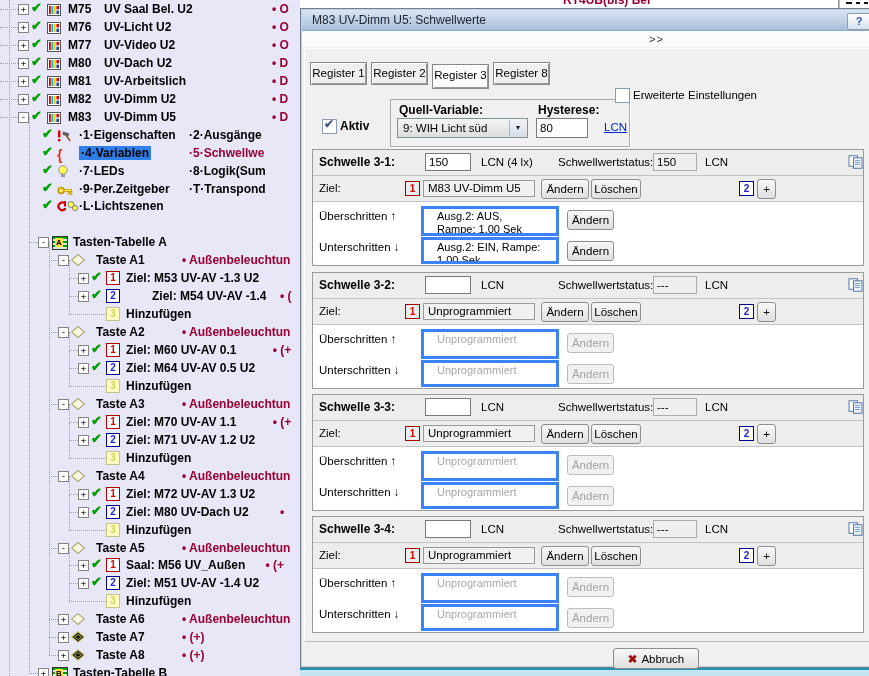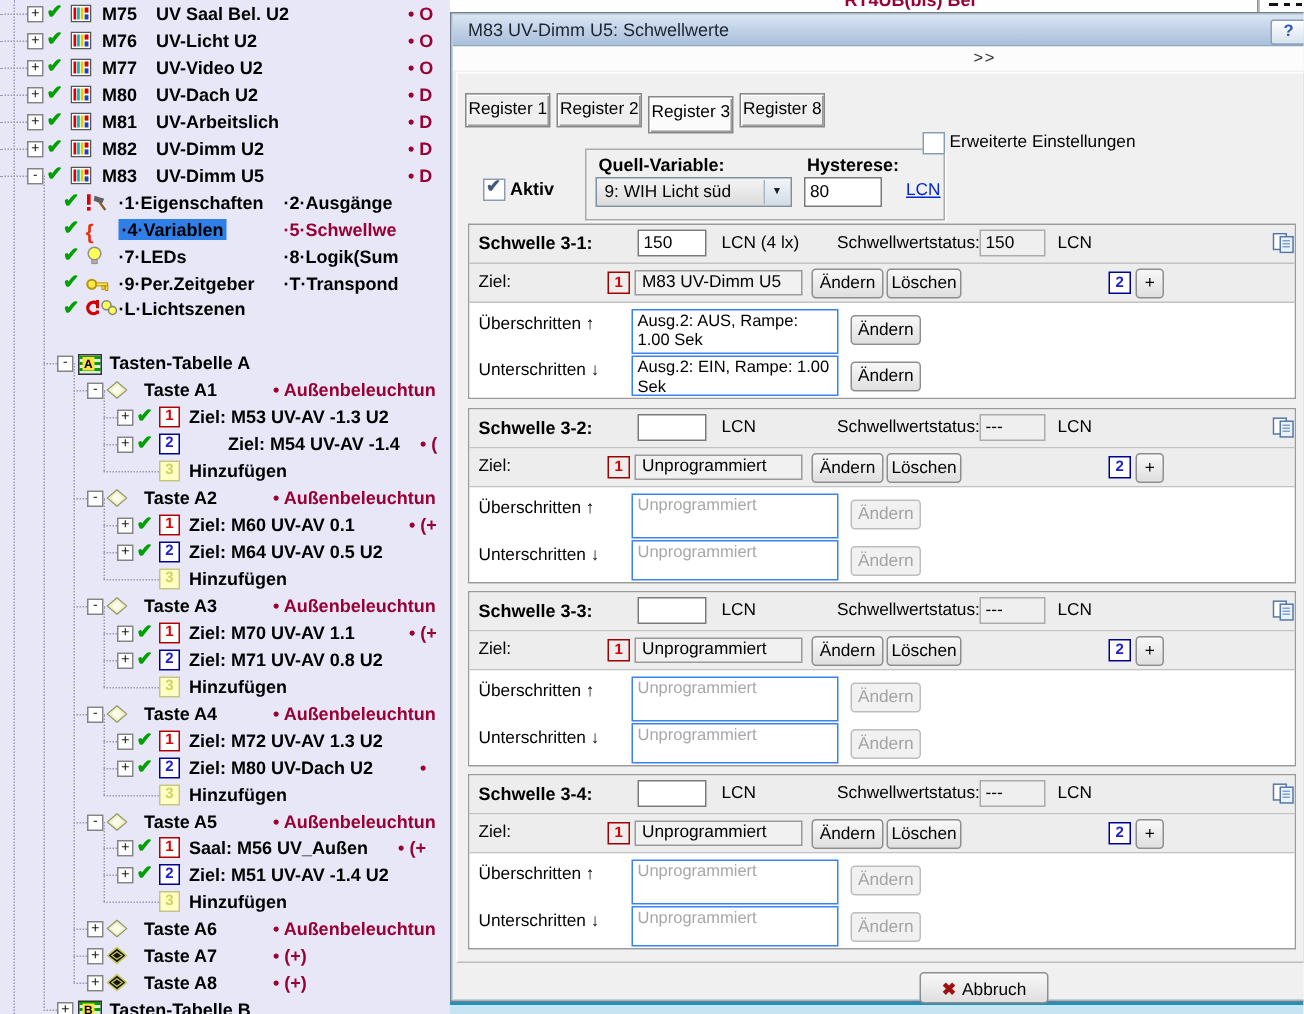--- a/index.html
+++ b/index.html
@@ -68,7 +68,7 @@
   .btn{position:absolute;background:linear-gradient(#F8F8F8,#DFDFDF);border:1px solid #8E8E8E;border-radius:3px;
        font-size:11.5px;color:#000;text-align:center;font-family:inherit;padding:0;}
   .btn.dis{color:#A3A3A3;border-color:#BDBDBD;background:#F1F1F1;}
-  .mbox{position:absolute;border:1px solid #3b82f6;background:#fff;font-size:11px;line-height:13px;padding:1px 3px;
+  .mbox{position:absolute;border:3px solid #3b82f6;background:#fff;font-size:11px;line-height:13px;padding:1px 13px;
         box-sizing:border-box;overflow:hidden;color:#000;}
   .mbox.gray{color:#A8A8A8;}
   .dbadge{position:absolute;width:13px;height:13px;text-align:center;font:bold 10px/13px "Liberation Sans",sans-serif;background:#fff;box-sizing:content-box;}

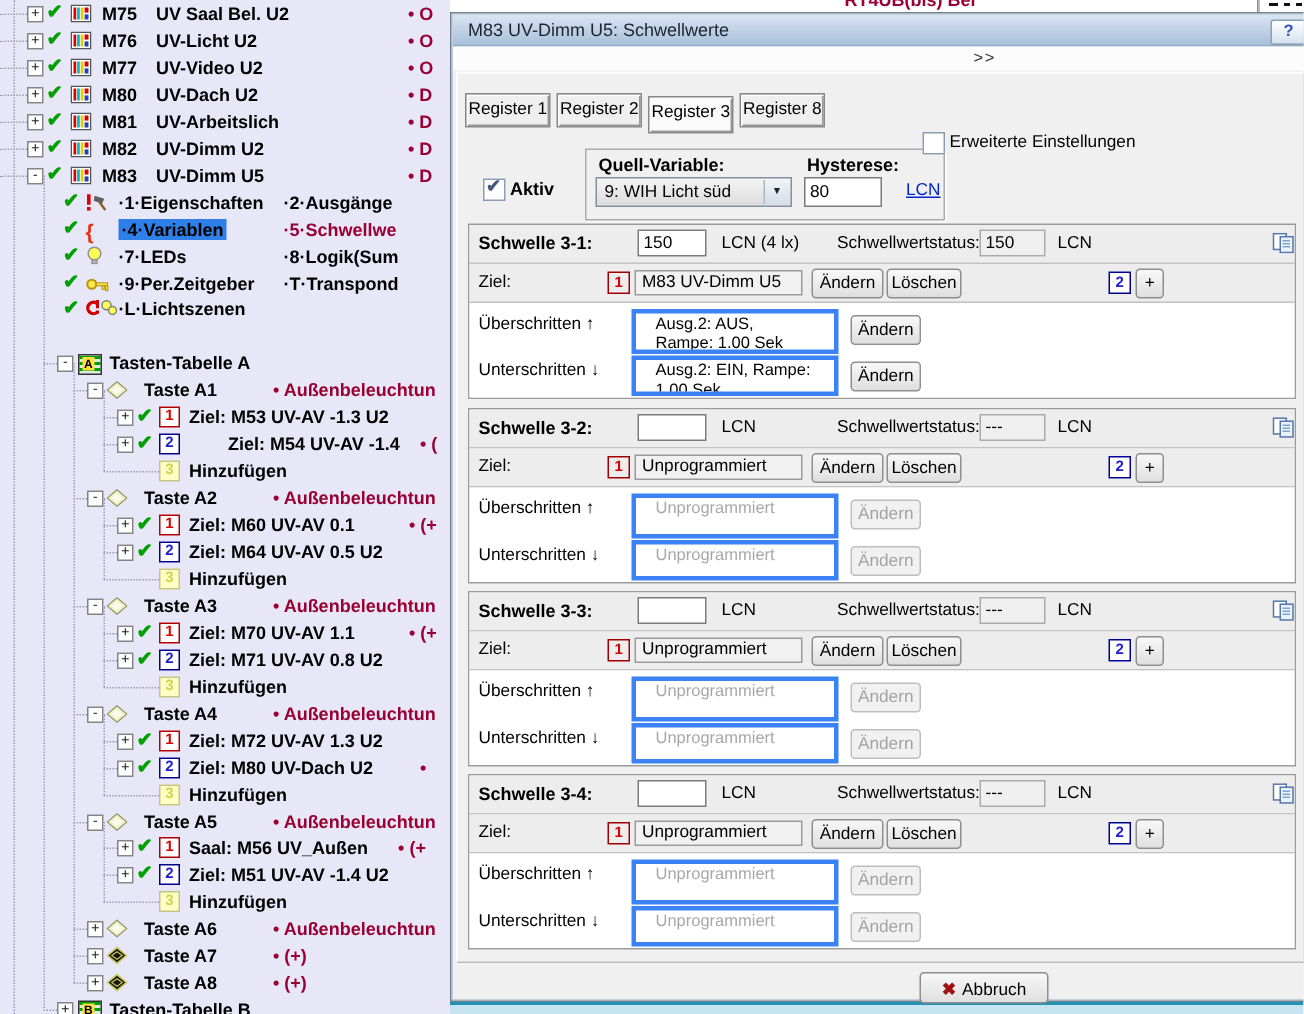--- a/index.html
+++ b/index.html
@@ -356,7 +356,7 @@
       <span class="exp" style="position: absolute; left: 78px;">+</span>
       <span class="chk" style="position: absolute; left: 91px;">✔</span>
       <span class="bdg bg2" style="position: absolute; left: 106px;">2</span>
-      <span class="tx" style="position: absolute; left: 126px;">Ziel: M71 UV-AV 0.8 U2</span>
+      <span class="tx" style="position: absolute; left: 126px;">Ziel: M71 UV-AV 1.2 U2</span>
     </div>
     <div class="trow" style="top: 448.75px;">
       <div class="hln" style="position: absolute; left: 69px; top: 9px; width: 37px;"></div>

